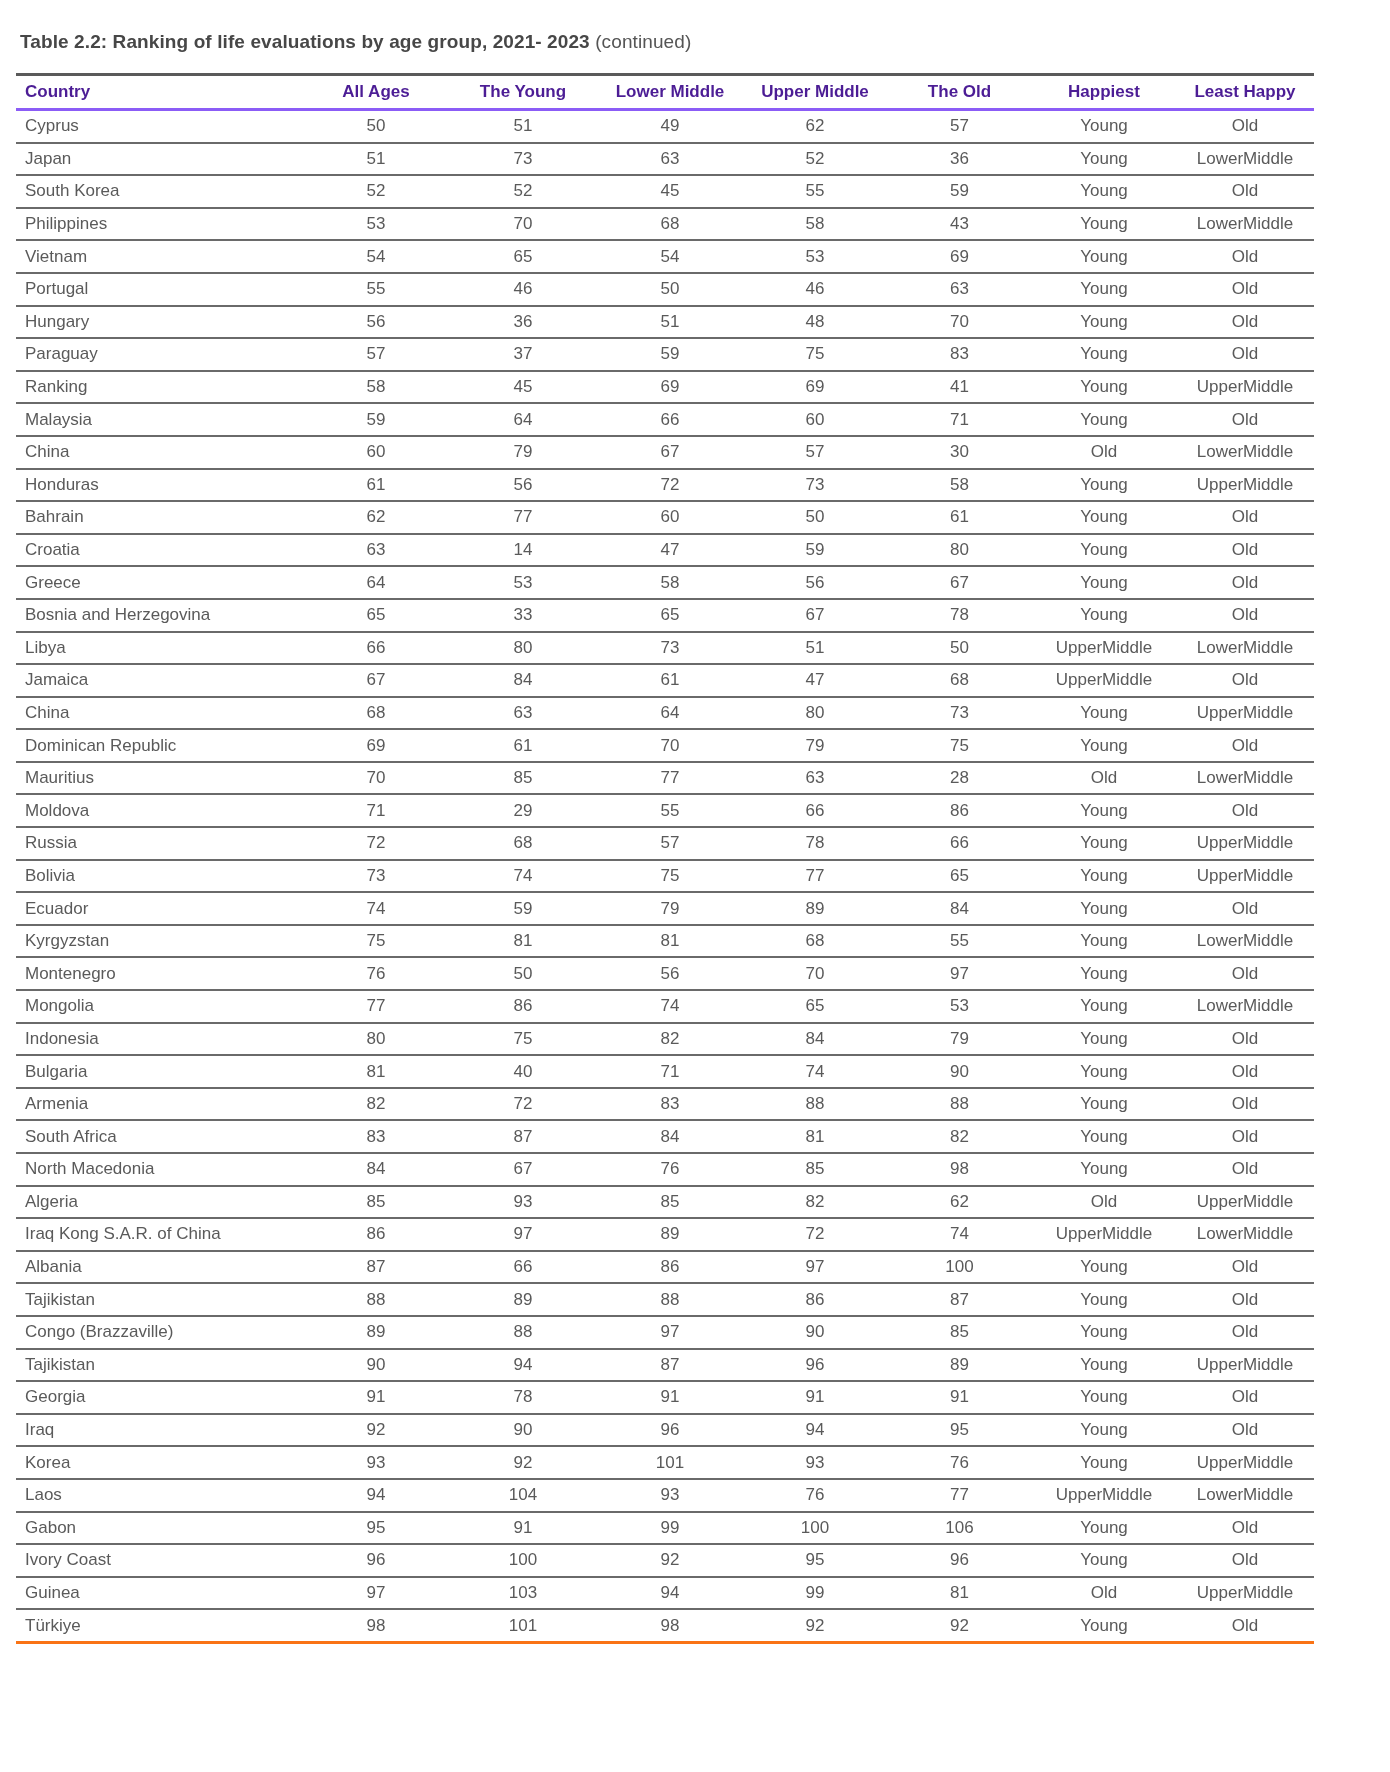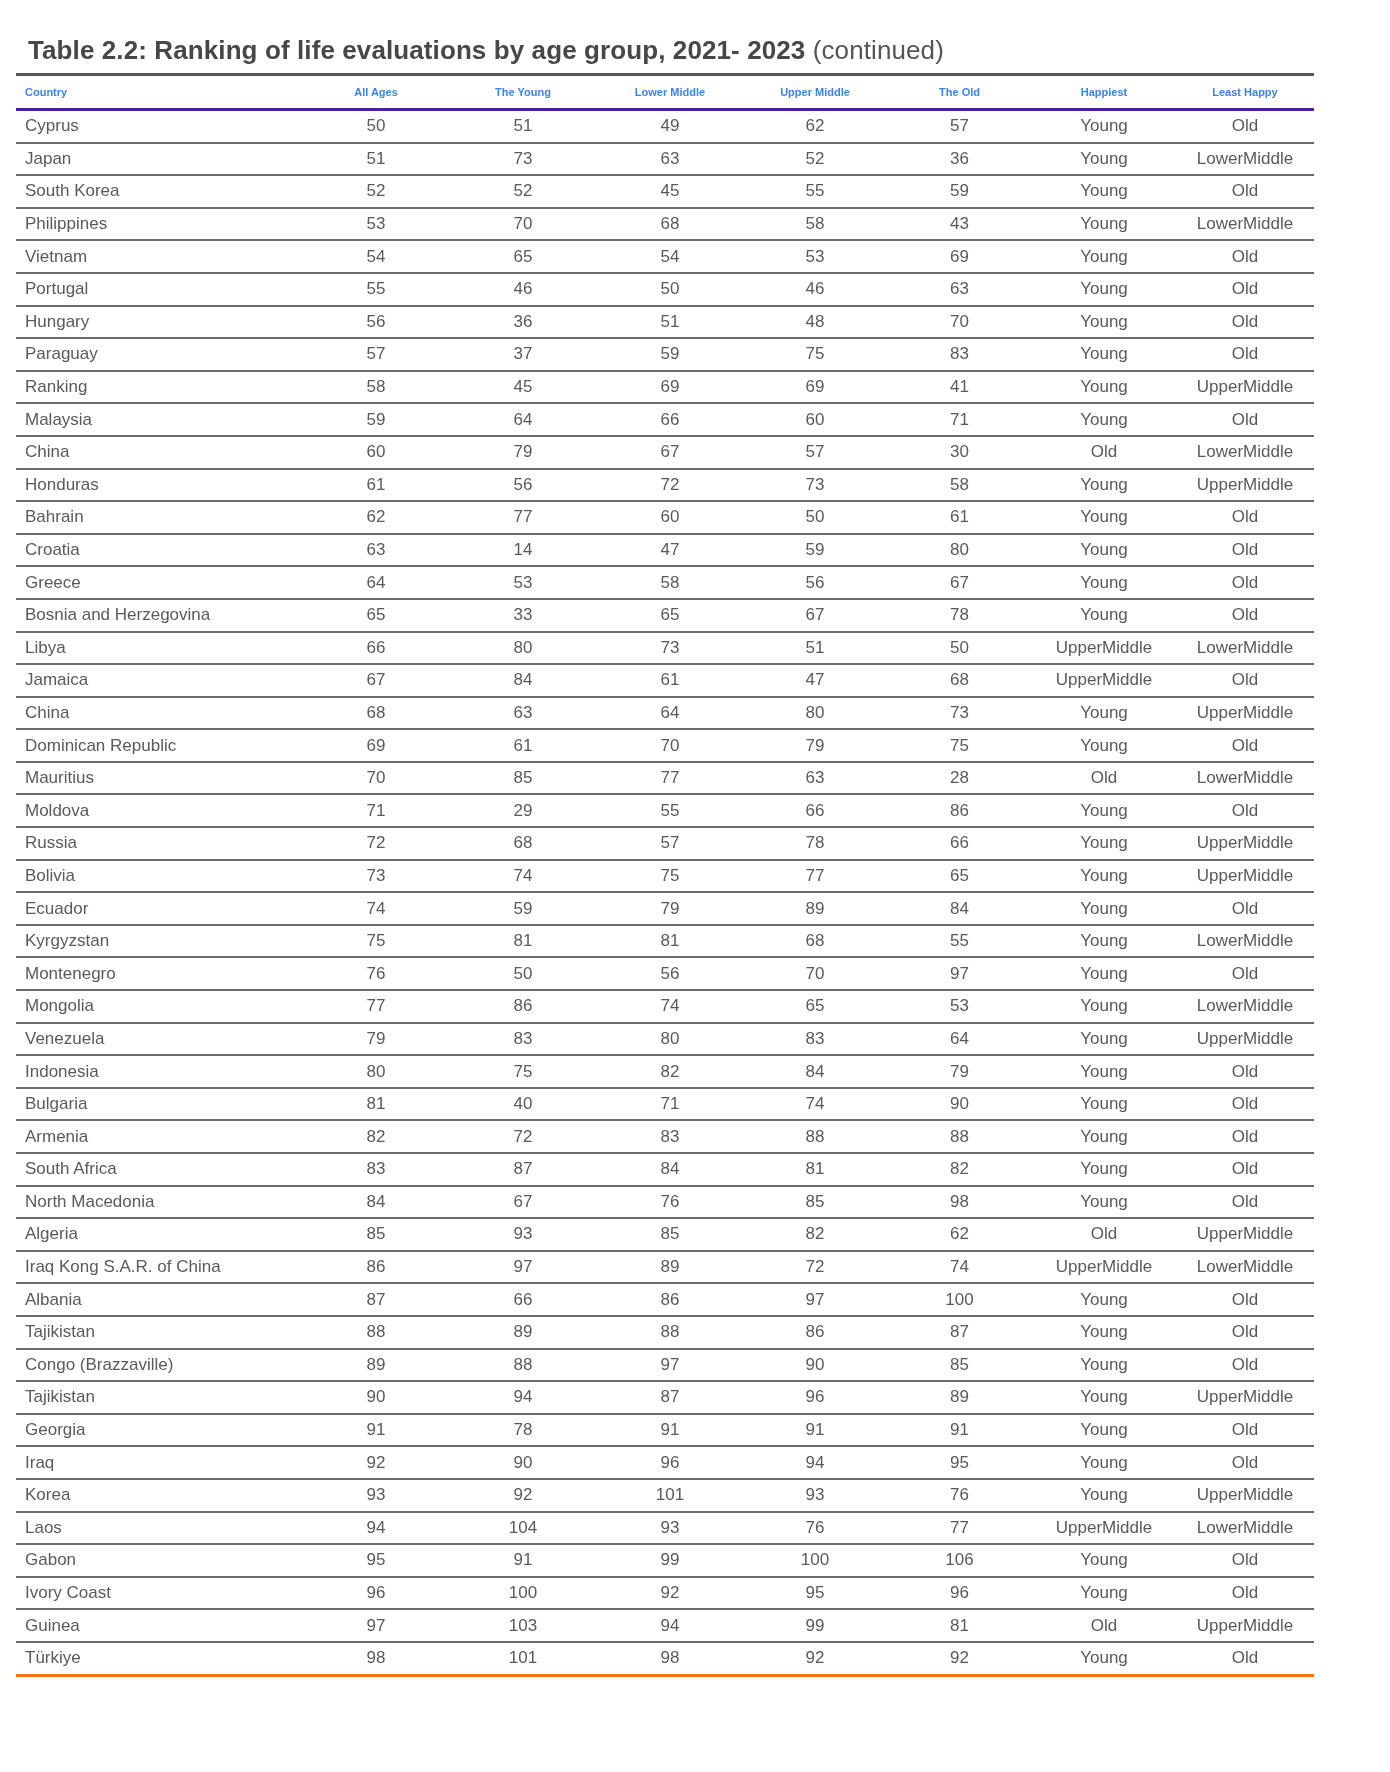--- a/index.html
+++ b/index.html
@@ -19,8 +19,8 @@
     position: absolute;
     left: 16px;
     top: 20px;
-    margin: 12px;
-    font-size: 26px;
+    margin: 4px;
+    font-size: 19px;
     line-height: 36px;
     font-weight: bold;
     color: #474747;

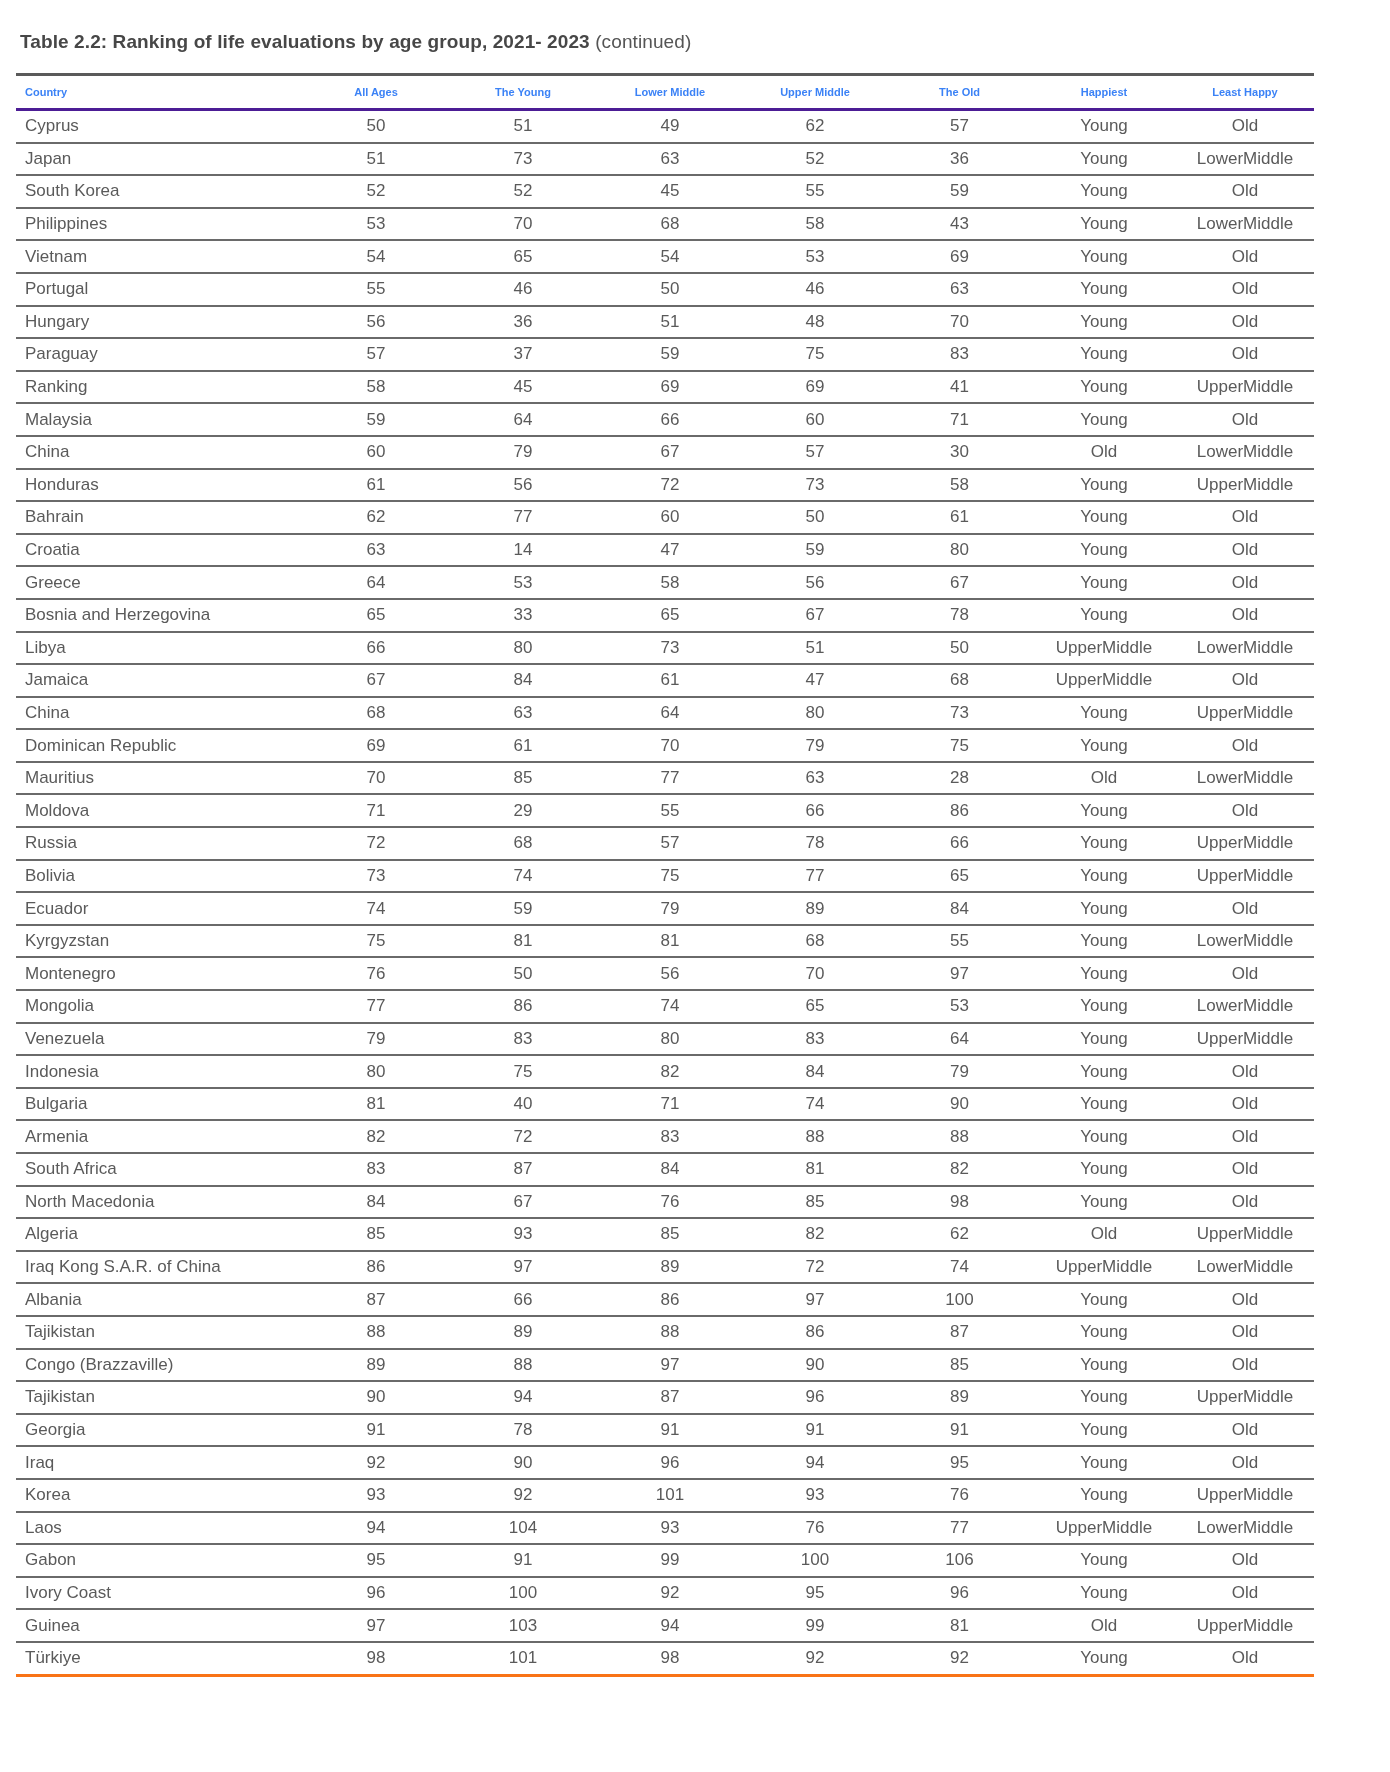--- a/index.html
+++ b/index.html
@@ -44,11 +44,11 @@
   table.rank th {
     height: 32px;
     padding: 0;
-    font-size: 11px;
+    font-size: 17px;
     font-weight: bold;
-    color: #3b82f6;
+    color: #4c1d95;
     text-align: center;
-    border-bottom: 3px solid #4c1d95;
+    border-bottom: 3px solid #8b5cf6;
     white-space: nowrap;
   }
   table.rank th.country, table.rank td.country {

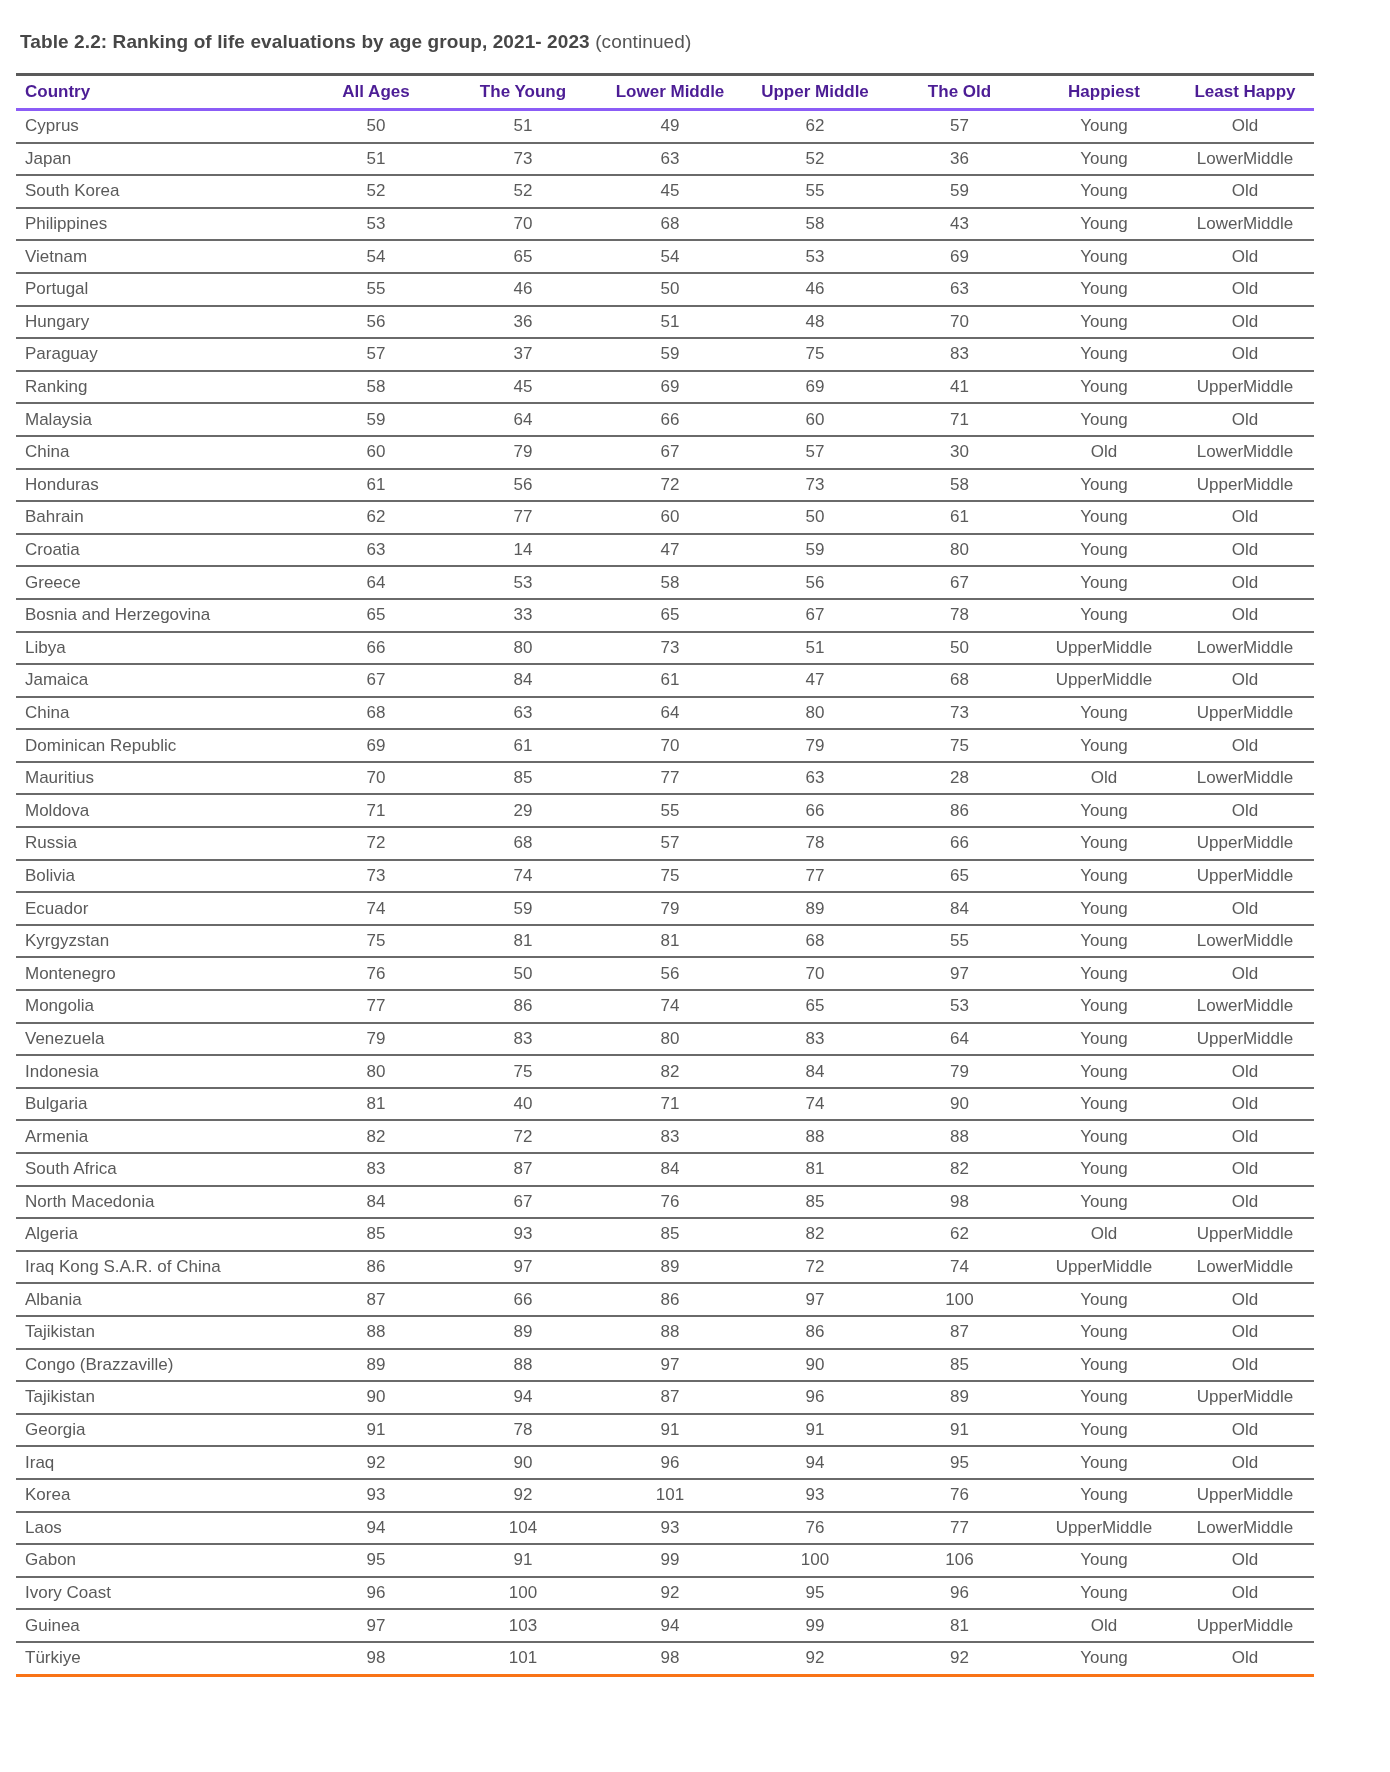--- a/index.html
+++ b/index.html
@@ -378,16 +378,6 @@
         <td>LowerMiddle</td>
       </tr>
       <tr>
-        <td class="country">Venezuela</td>
-        <td>79</td>
-        <td>83</td>
-        <td>80</td>
-        <td>83</td>
-        <td>64</td>
-        <td>Young</td>
-        <td>UpperMiddle</td>
-      </tr>
-      <tr>
         <td class="country">Indonesia</td>
         <td>80</td>
         <td>75</td>

